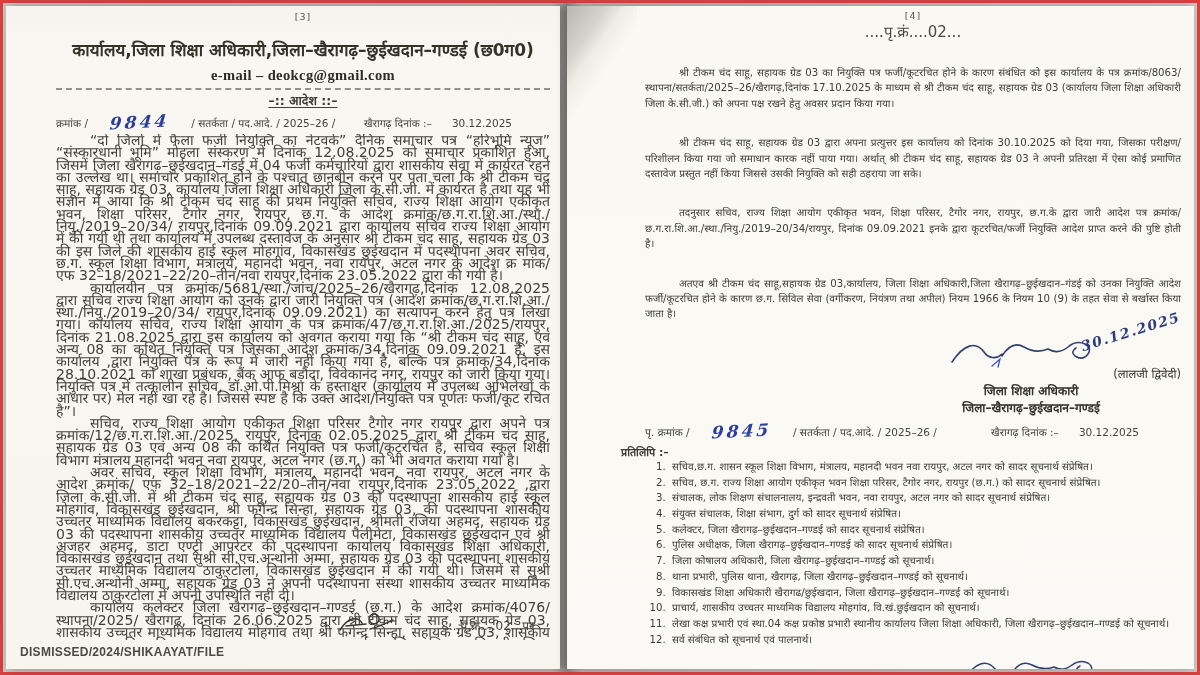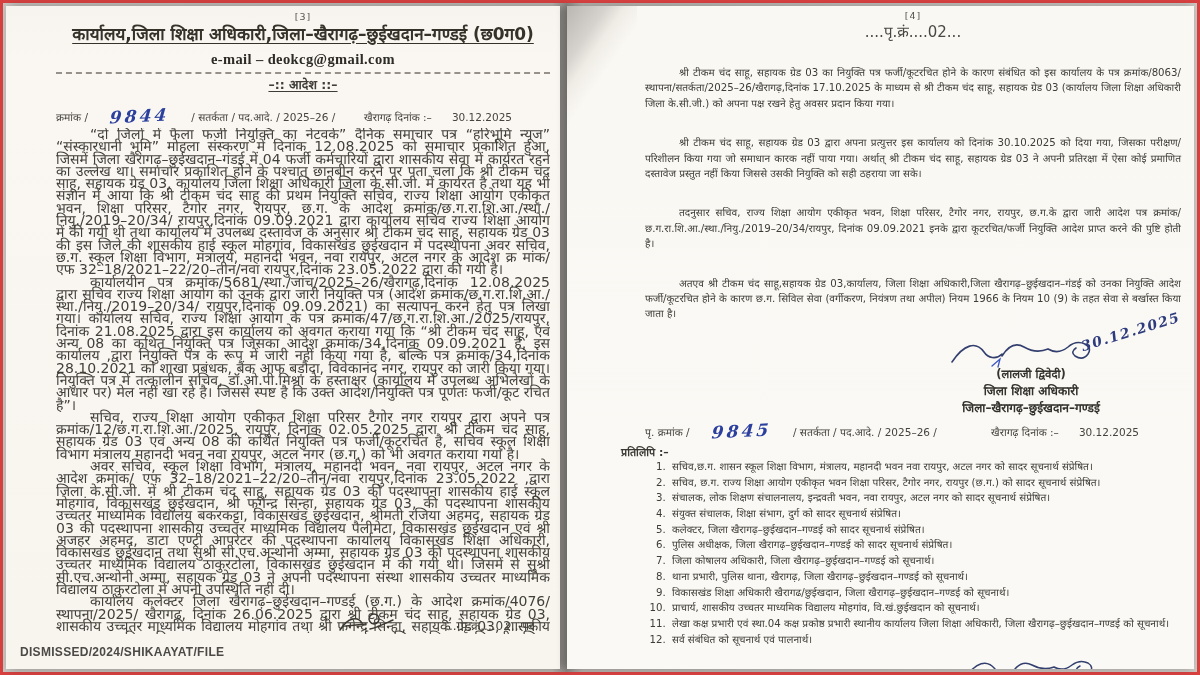--- a/index.html
+++ b/index.html
@@ -37,7 +37,7 @@
   .pageno{text-align:center;font-size:9.5px;color:#56544f;letter-spacing:1px;}
   .doc-title{
     text-align:center;font-size:17px;font-weight:bold;color:#343229;
-    text-decoration:underline;text-underline-offset:3px;white-space:nowrap;margin-top:0;
+    text-underline-offset:3px;white-space:nowrap;margin-top:16px;
   }
   .doc-email{
     text-align:center;font-family:"Liberation Serif",serif;font-weight:bold;

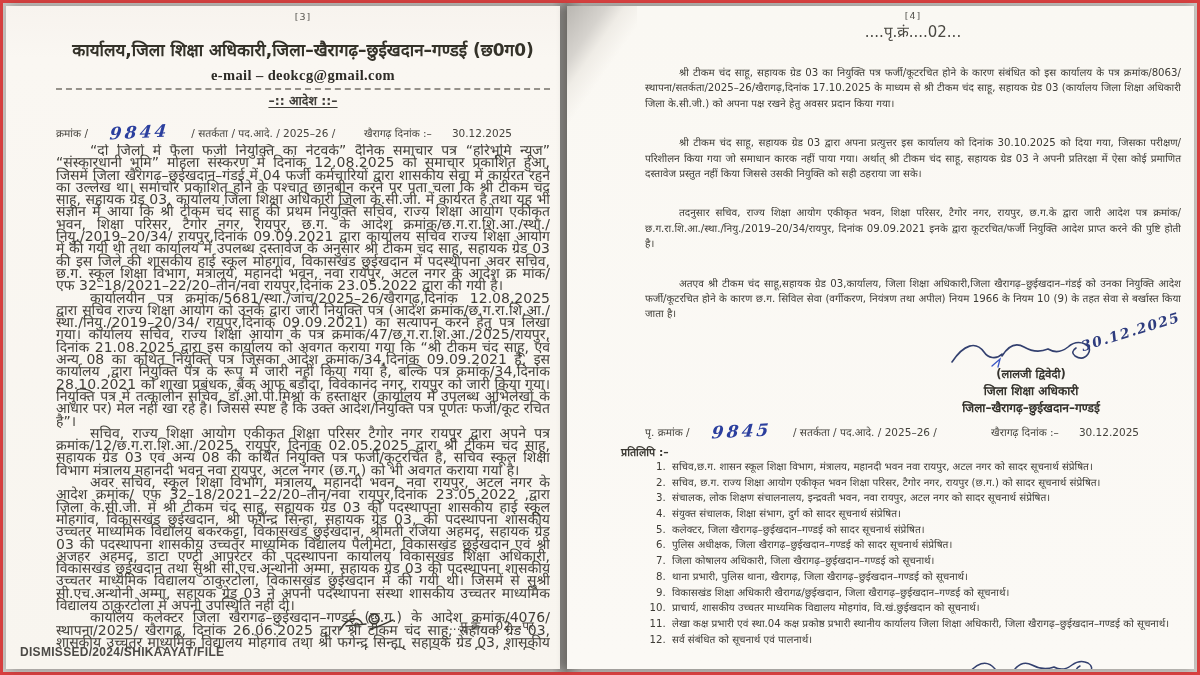--- a/index.html
+++ b/index.html
@@ -44,7 +44,7 @@
     font-size:14.5px;color:#2d2b26;margin-top:6px;letter-spacing:.4px;
   }
   .dash-sep{border:none;border-top:2px dashed #96928b;margin:4px 0 2px 0;}
-  .order-heading{text-align:center;font-size:12.5px;font-weight:bold;margin:0 0 12px 0;}
+  .order-heading{text-align:center;font-size:12.5px;font-weight:bold;margin:0 0 2px 0;}
   .order-heading span{text-decoration:underline;text-underline-offset:2px;}
   .refline{
     display:flex;align-items:baseline;font-size:10.5px;color:#45433d;

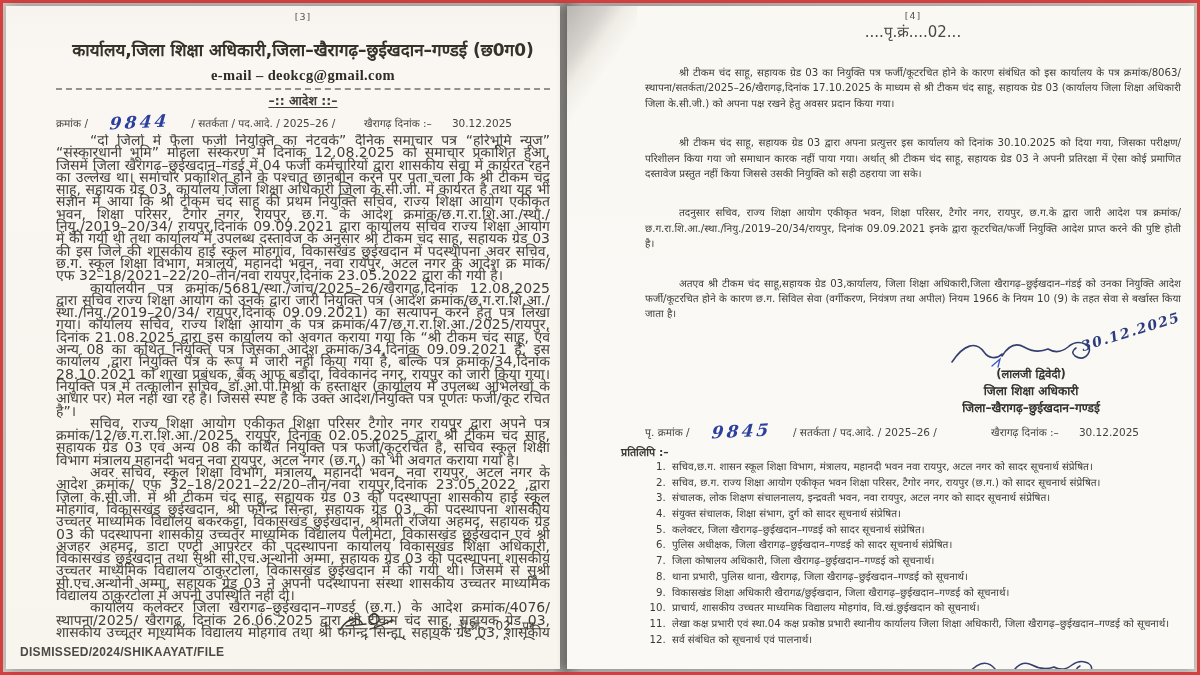--- a/index.html
+++ b/index.html
@@ -80,7 +80,7 @@
     font-family:"DejaVu Serif",serif;font-style:italic;font-weight:bold;
     color:#2e3c7e;font-size:14px;letter-spacing:1.5px;white-space:nowrap;
   }
-  .sig-name{font-size:11.5px;font-weight:bold;color:#35332d;}
+  .sig-name{font-size:11.5px;font-weight:normal;color:#35332d;text-align:right;}
   .sig-desg{font-size:12px;font-weight:bold;color:#33312b;margin-top:1px;}
   .sig-dist{font-size:12px;font-weight:bold;color:#33312b;}
   .copy-heading{font-size:10.8px;font-weight:bold;margin:4px 0 1px -24px;color:#3b3933;}

